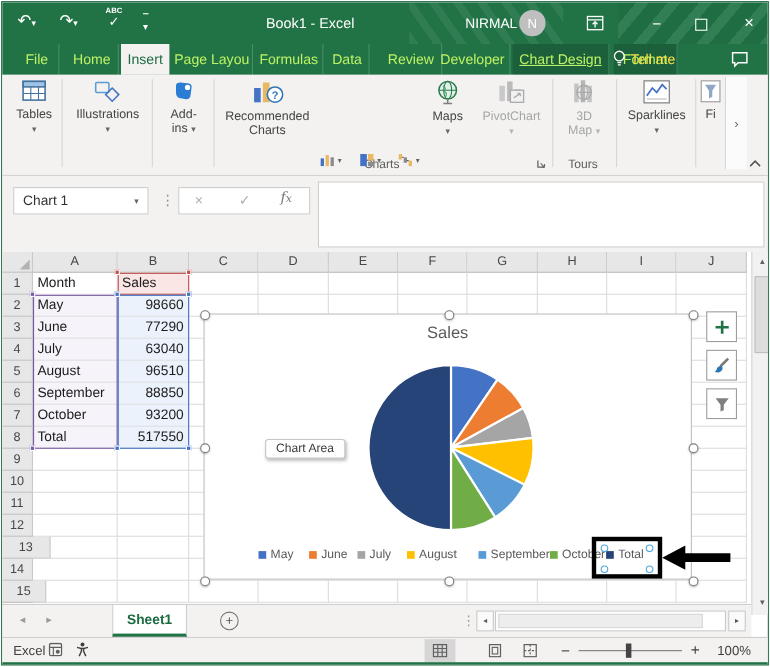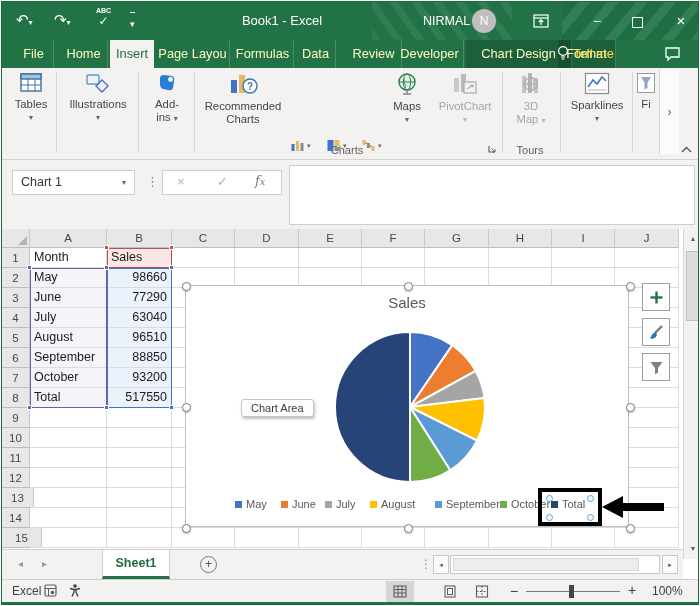--- a/index.html
+++ b/index.html
@@ -18,7 +18,7 @@
 
   
   .tabrow { position:absolute; left:0; top:38px; width:100%; height:28px; background:#217346; }
-  .rtab { position:absolute; top:0; height:28px; color:#fef9c3; font-size:12.8px; line-height:28px; text-align:center; border-right:1px solid rgba(255,255,255,0.18); }
+  .rtab { position:absolute; top:0; height:28px; color:#bef264; font-size:12.8px; line-height:28px; text-align:center; border-right:1px solid rgba(255,255,255,0.18); }
   .rtab.active { background:#F3F2F1; color:#1E6B41; border-right:none; }
   .rtab.contextual { background:rgba(0,0,0,0.16); }
   .tellme { position:absolute; top:0; height:28px; color:#fde047; font-size:12.8px; line-height:28px; }

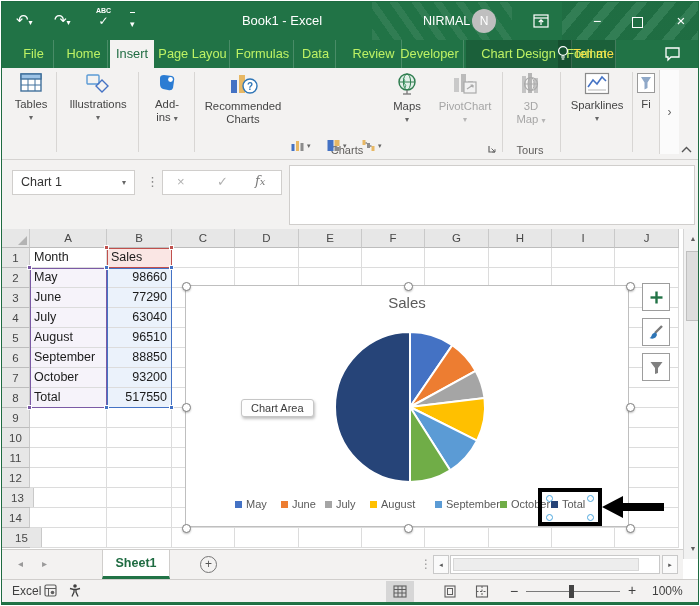--- a/index.html
+++ b/index.html
@@ -113,7 +113,7 @@
         <div class="rtab" style="left:294px;width:40px;">Data</div>
         <div class="rtab" style="left:344px;width:56px;">Review</div>
         <div class="rtab" style="left:394px;width:68px;">Developer</div>
-        <div class="rtab contextual" style="left:464px;width:106px;">Chart Design</div>
+        <div class="rtab contextual" style="left:464px;width:88px;text-decoration:underline;">Chart Design</div>
         <div class="rtab contextual" style="left:556px;width:58px;">Format</div>
       </div>
     <div class="tellme" style="left:554px;">

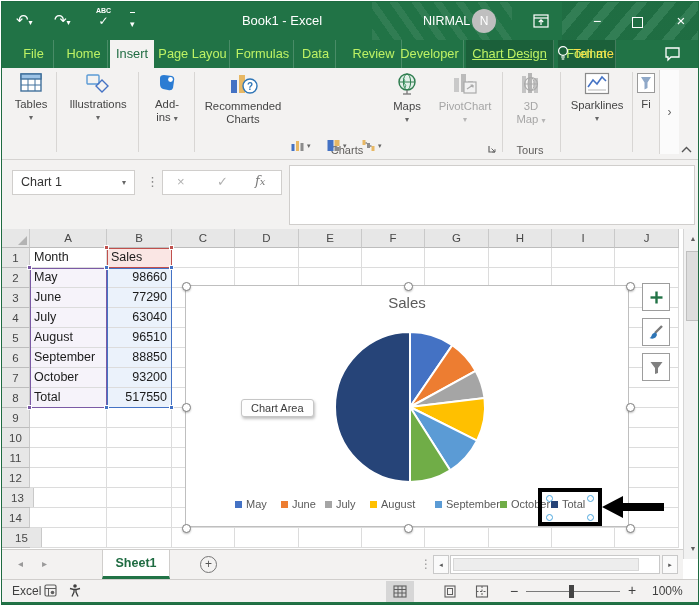--- a/index.html
+++ b/index.html
@@ -474,7 +474,7 @@
       <div class="cell" style="left:487px;top:239px;width:63px;height:20px;"></div>
       <div class="cell" style="left:550px;top:239px;width:63px;height:20px;"></div>
       <div class="cell" style="left:613px;top:239px;width:64px;height:20px;"></div>
-      <div class="hcell" style="left:0;top:259px;width:32px;height:20px;line-height:20px;">13</div>
+      <div class="hcell" style="left:0;top:259px;width:44px;height:20px;line-height:20px;">13</div>
       <div class="cell" style="left:28px;top:259px;width:77px;height:20px;"></div>
       <div class="cell" style="left:105px;top:259px;width:65px;height:20px;"></div>
       <div class="cell" style="left:170px;top:259px;width:63px;height:20px;"></div>

